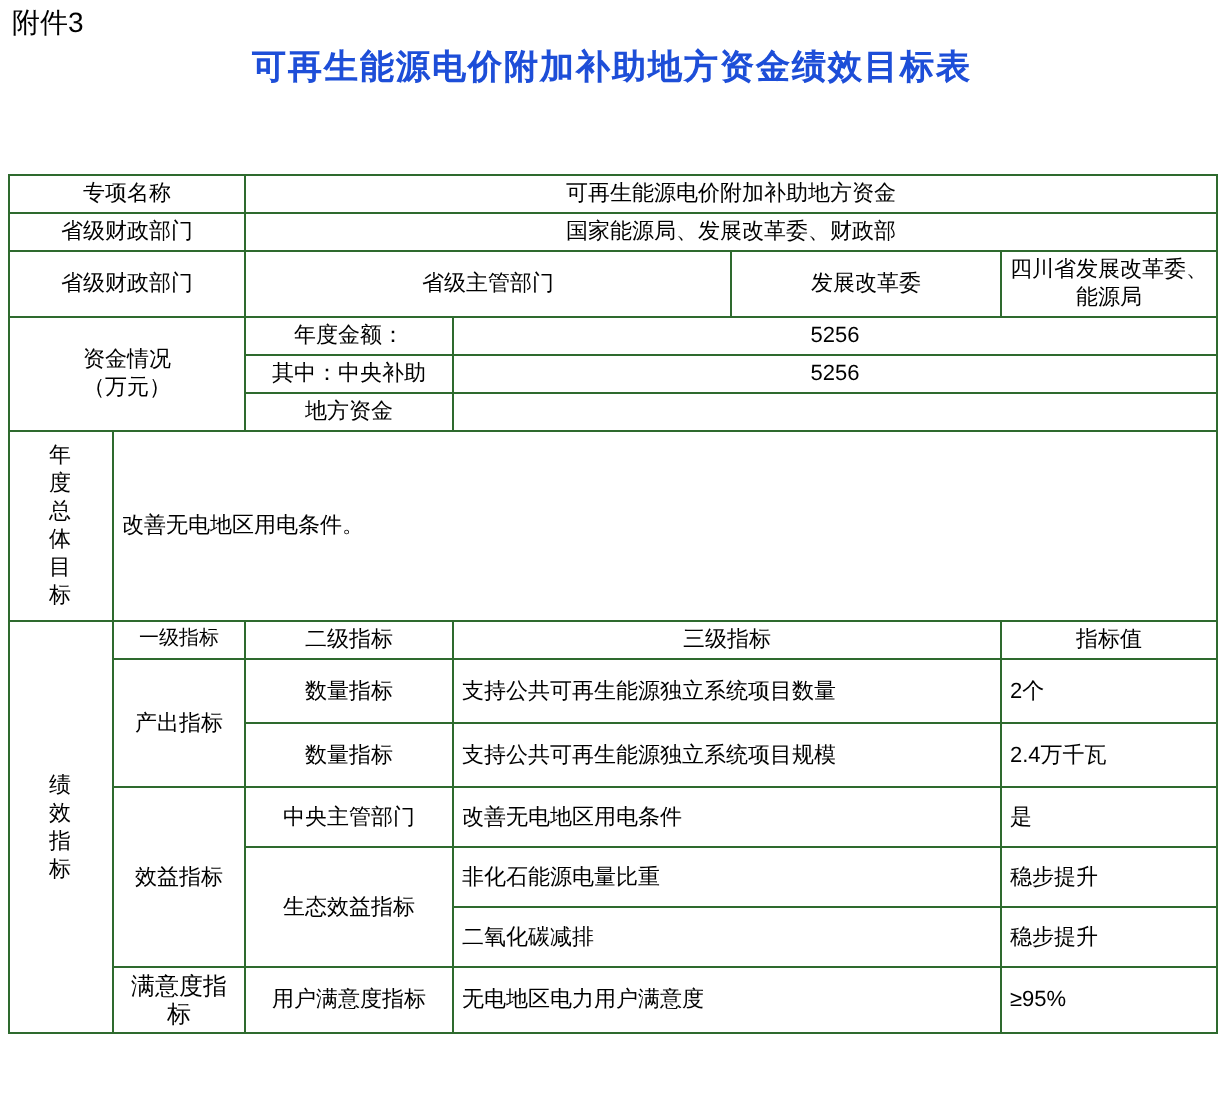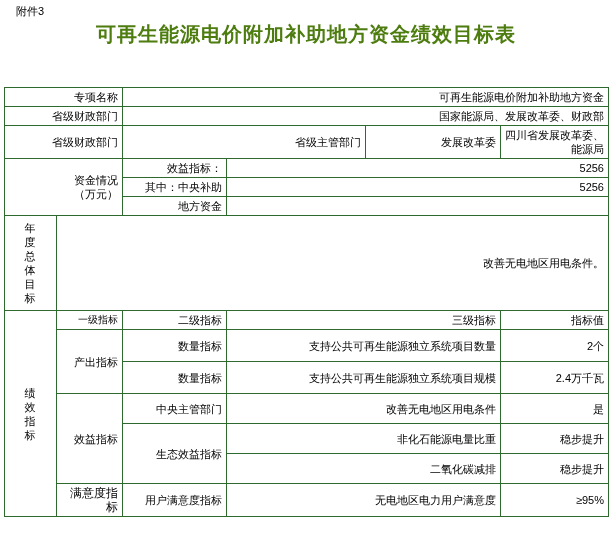--- a/index.html
+++ b/index.html
@@ -23,9 +23,9 @@
   }
   .attach-label {
     position: absolute;
-    left: 16px;
+    left: 6px;
     top: 4px;
-    font-size: 11px;
+    font-size: 14px;
     line-height: 14px;
     color: #000;
   }

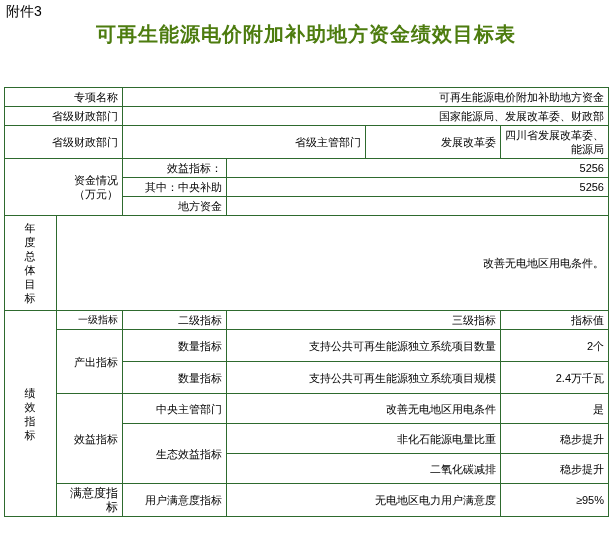--- a/index.html
+++ b/index.html
@@ -39,9 +39,9 @@
   .doc-title {
     font-family: "Liberation Serif", serif;
     font-weight: bold;
-    font-size: 20px;
+    font-size: 17px;
     letter-spacing: 1px;
-    color: #4d7c0f;
+    color: #1d4ed8;
     line-height: 24px;
   }
   .doc-subtitle {

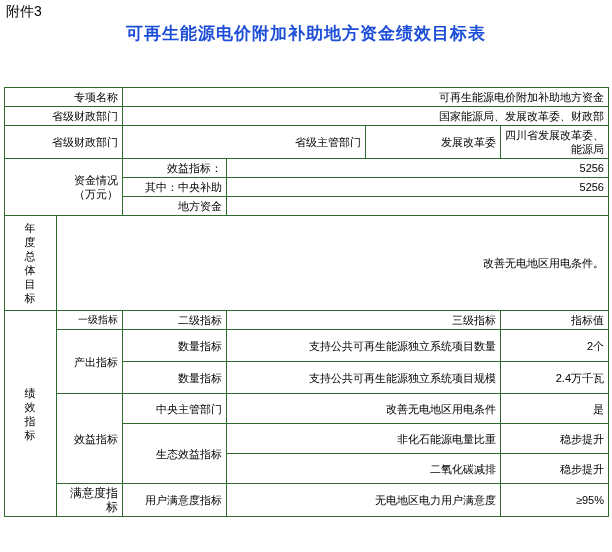--- a/index.html
+++ b/index.html
@@ -67,7 +67,7 @@
     vertical-align: middle;
     font-family: "Liberation Sans", sans-serif;
   }
-  .c { text-align: right; }
+  .c { text-align: center; }
   .l { text-align: right; }
   .vert {
     text-align: center;

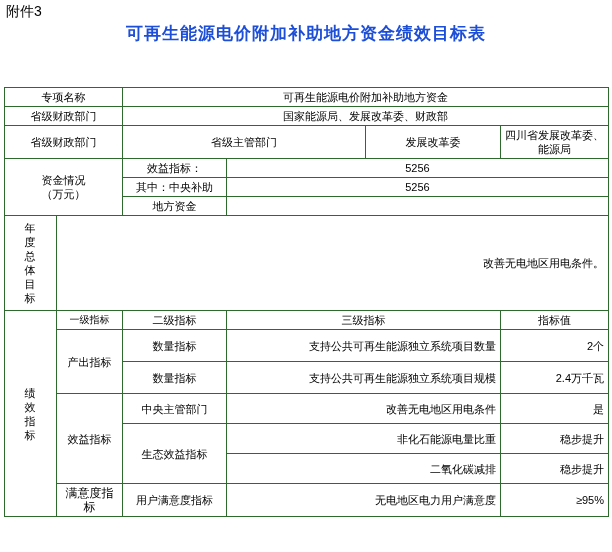--- a/index.html
+++ b/index.html
@@ -116,7 +116,7 @@
           <div>资金情况</div>
           <div>（万元）</div>
         </td>
-        <td class="c">效益指标：</td>
+        <td class="c">年度金额：</td>
         <td class="c" colspan="3">5256</td>
       </tr>
       <tr>

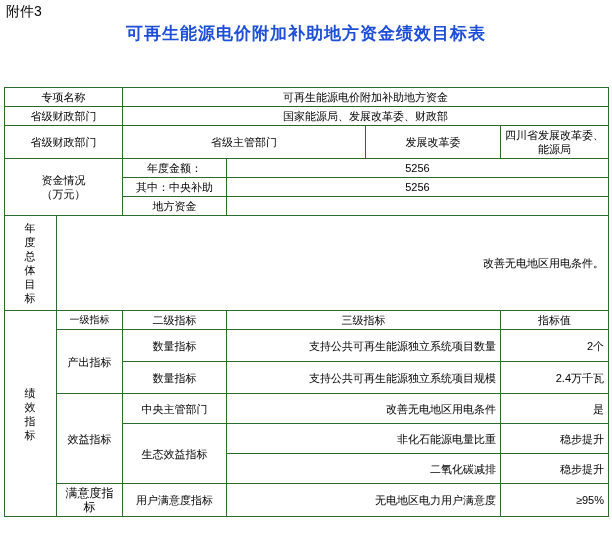--- a/index.html
+++ b/index.html
@@ -68,7 +68,7 @@
     font-family: "Liberation Sans", sans-serif;
   }
   .c { text-align: center; }
-  .l { text-align: right; }
+  .l { text-align: left; }
   .vert {
     text-align: center;
     line-height: 15px;

